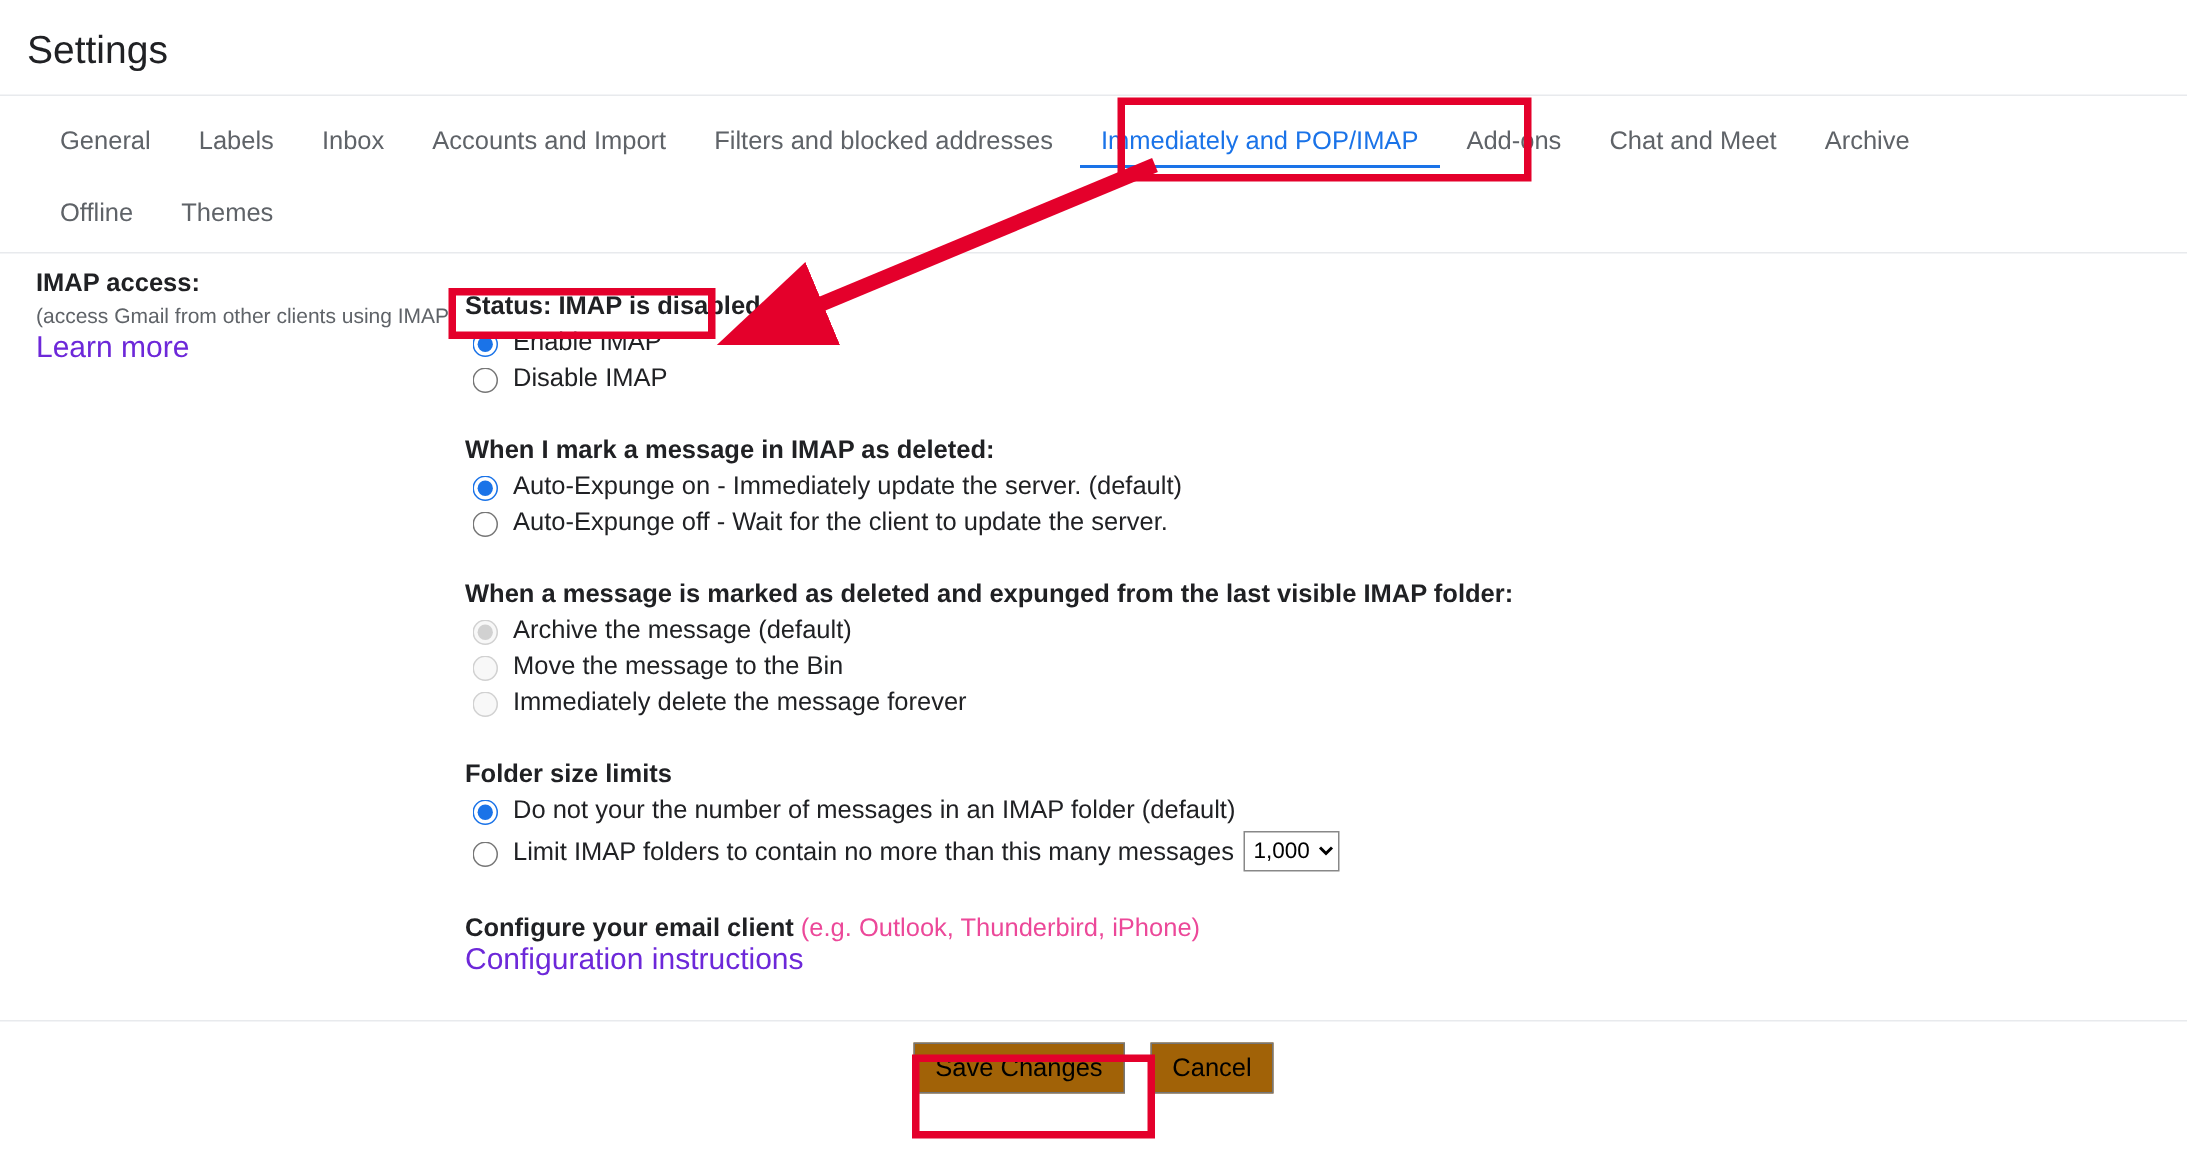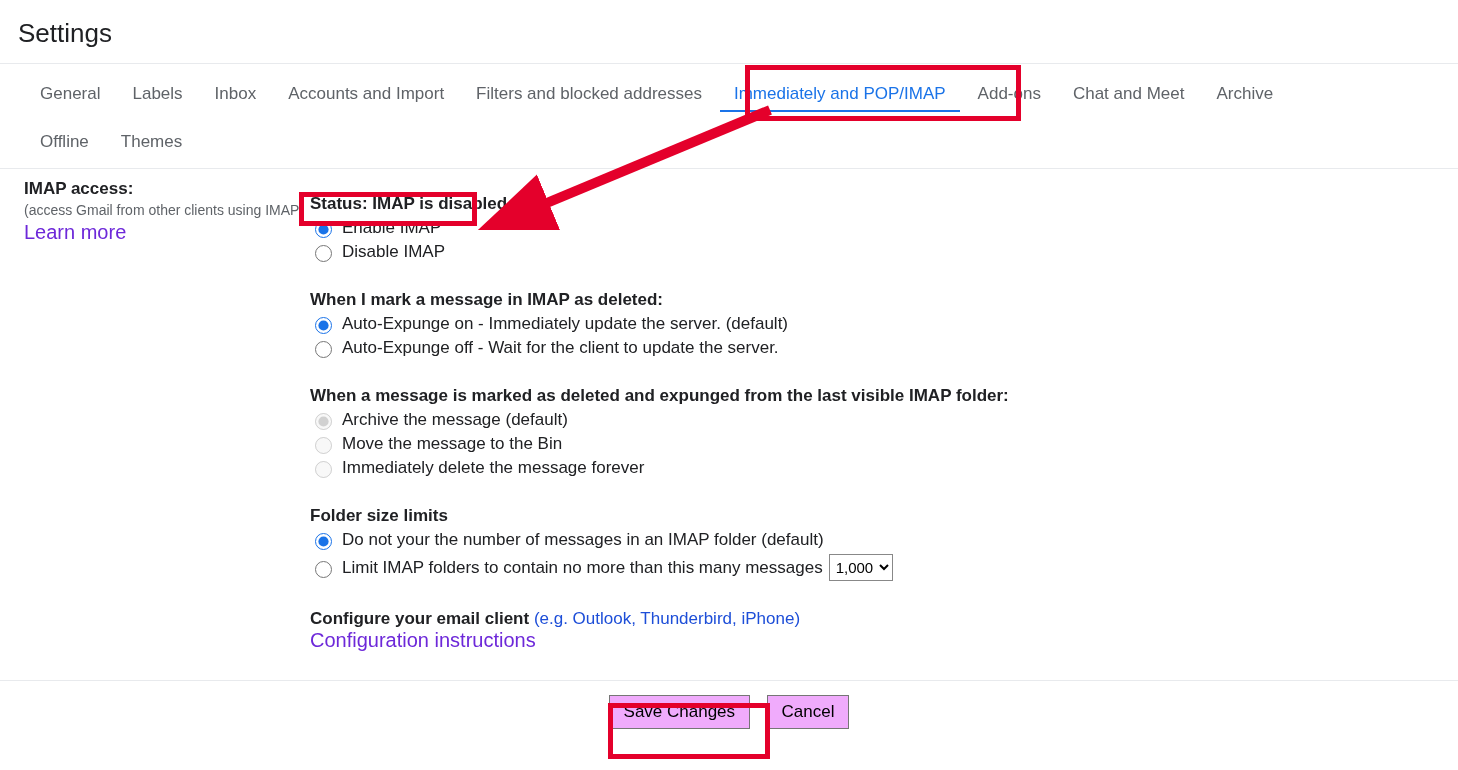--- a/index.html
+++ b/index.html
@@ -100,7 +100,7 @@
     margin-top: 8px;
   }
   .configure-line .bold { font-weight: 700; }
-  .configure-line .muted { color: #1d4ed8; font-weight: 400; }
+  .configure-line .muted { color: #ec4899; font-weight: 400; }
   select {
     font-size: 15px;
     padding: 3px 2px;

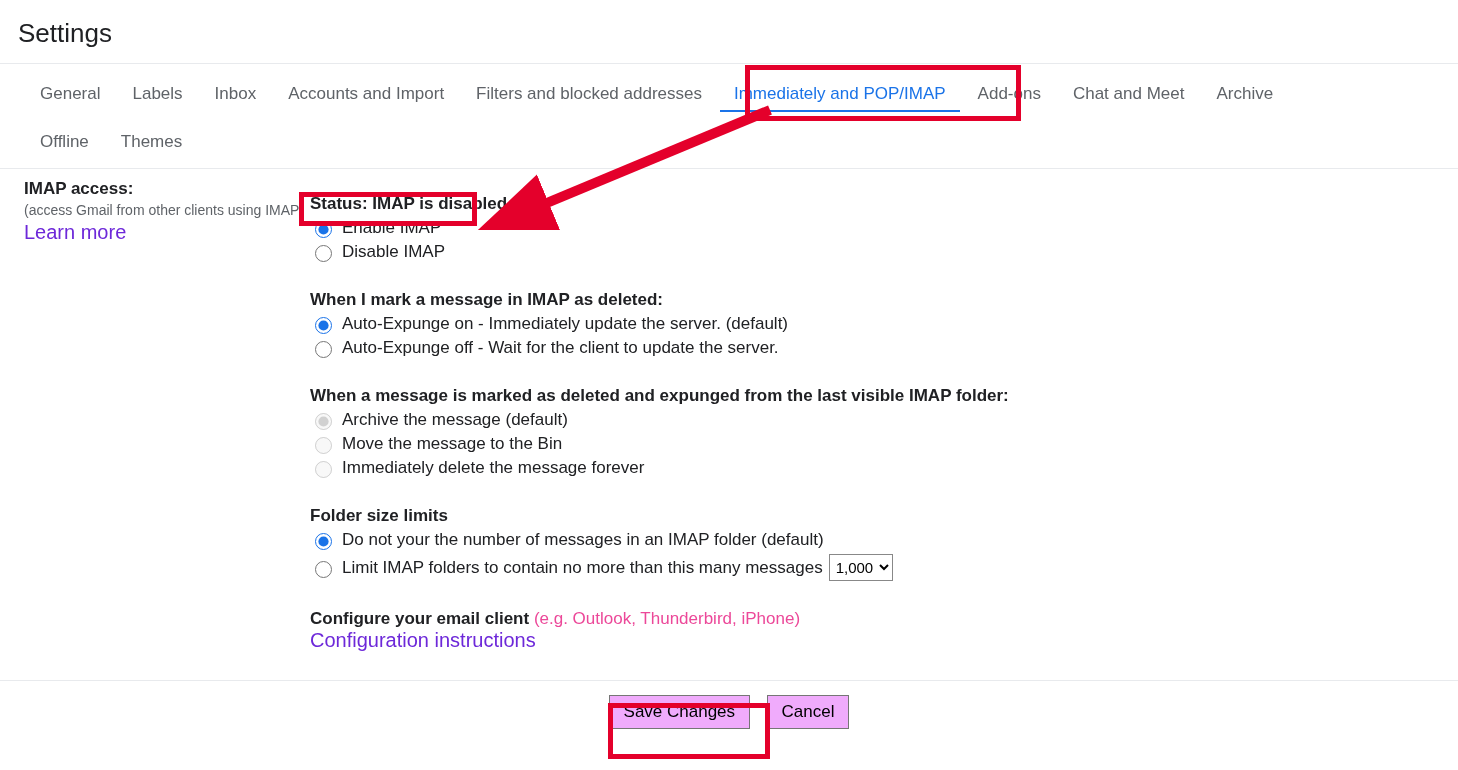--- a/index.html
+++ b/index.html
@@ -117,7 +117,7 @@
   .btn {
     font-size: 17px;
     padding: 6px 14px;
-    background: #f0abfc;
+    background: #a16207;
     border: 1px solid #767676;
     cursor: pointer;
     margin: 0 6px;

